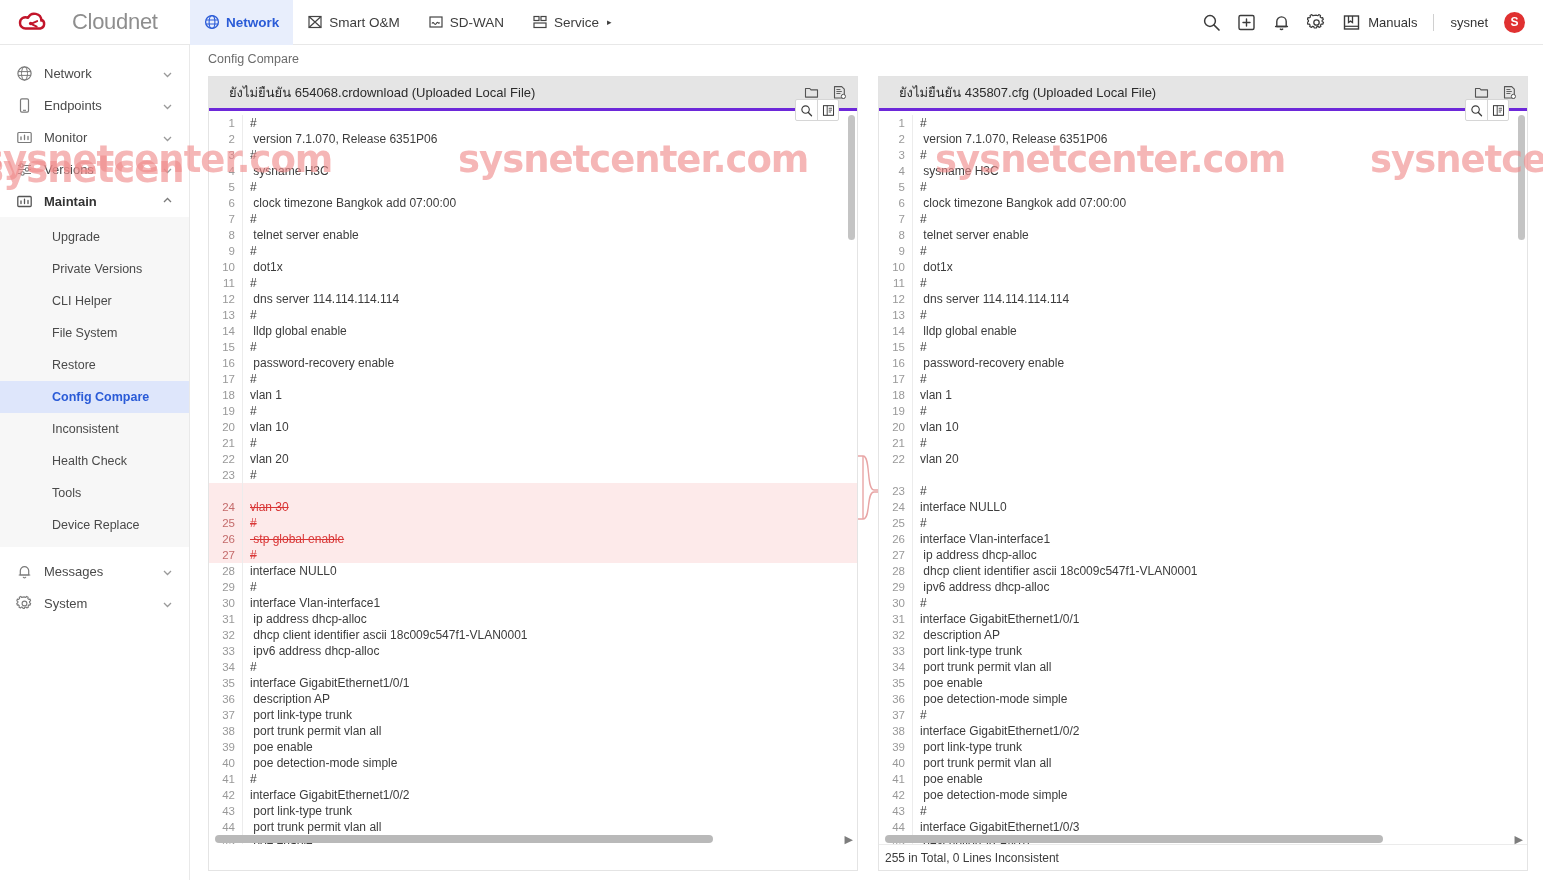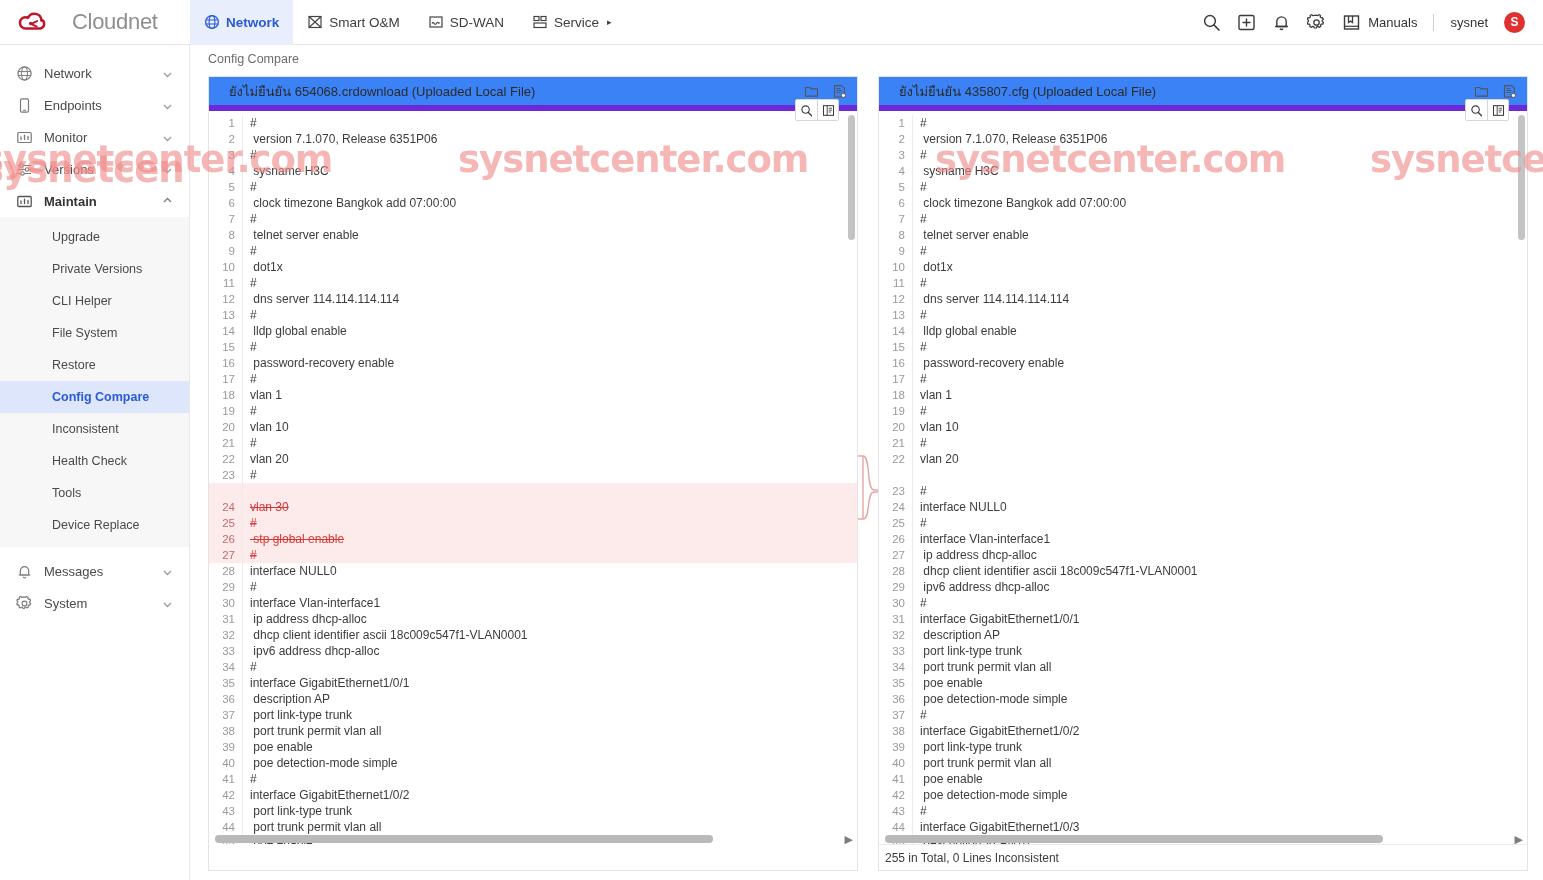--- a/index.html
+++ b/index.html
@@ -96,7 +96,7 @@
   .panel-gap { width: 20px; position: relative; }
   .panel-head {
     height: 34px; display: flex; align-items: center;
-    padding: 0 10px 0 20px; border-bottom: 6px solid #6d28d9; background: #3b82f6;
+    padding: 0 10px 0 20px; border-bottom: 3px solid #6d28d9; background: #e5e5e5;
   }
   .panel-title { font-size: 13px; color: #2b2b2b; }
   .panel-head-icons { margin-left: auto; display: flex; gap: 13px; align-items: center; }

